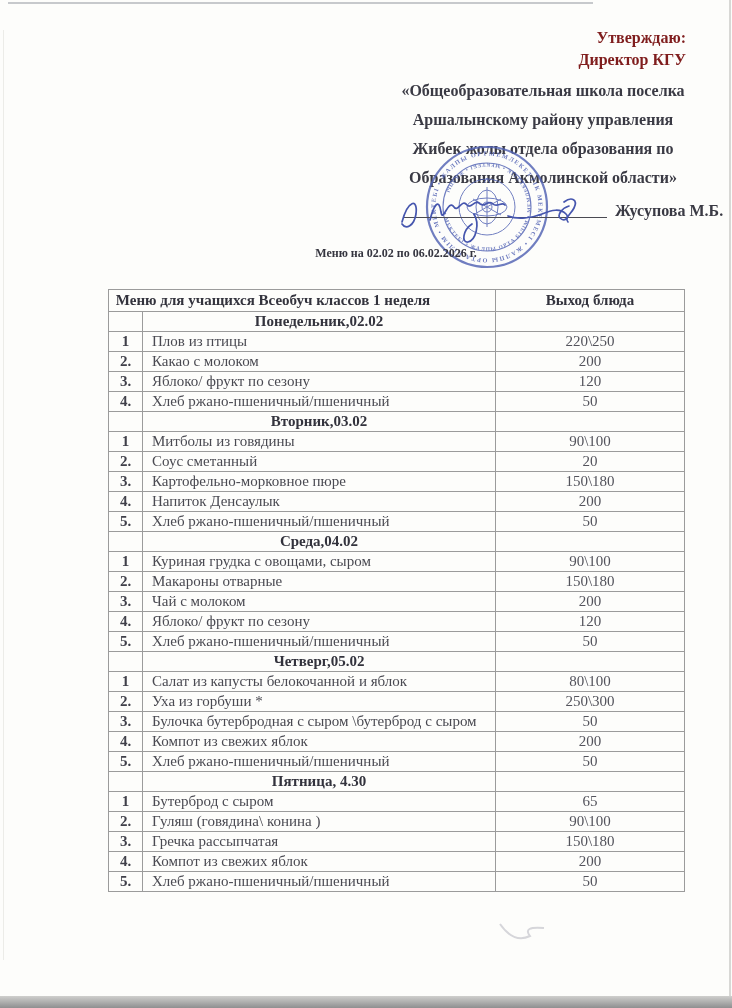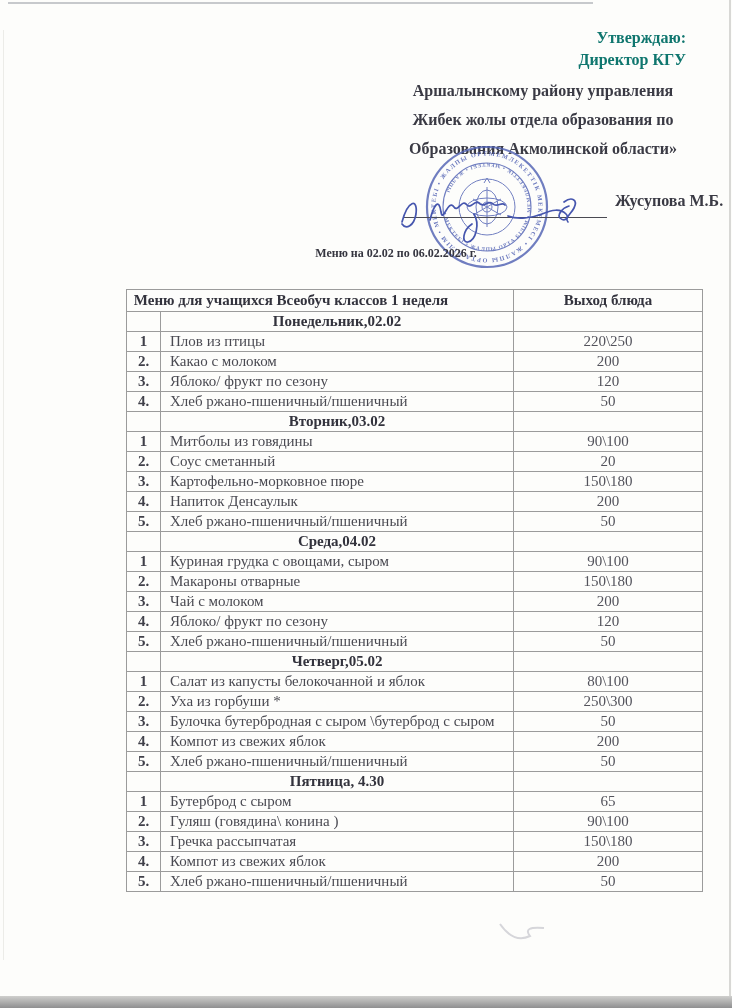--- a/index.html
+++ b/index.html
@@ -18,7 +18,7 @@
     background:linear-gradient(#cfcfcd,#8f8f90);}
   
   .approval-right{left:420px;top:27px;width:266px;text-align:right;
-    font-weight:bold;font-size:16px;line-height:22px;color:#0f766e;}
+    font-weight:bold;font-size:16px;line-height:22px;color:#7f1d1d;}
   .org-block{left:368px;top:76px;width:350px;text-align:center;
     font-weight:bold;font-size:16px;line-height:29px;color:#3a3a44;}
   .sig-underline{left:403px;top:201px;width:204px;height:16px;

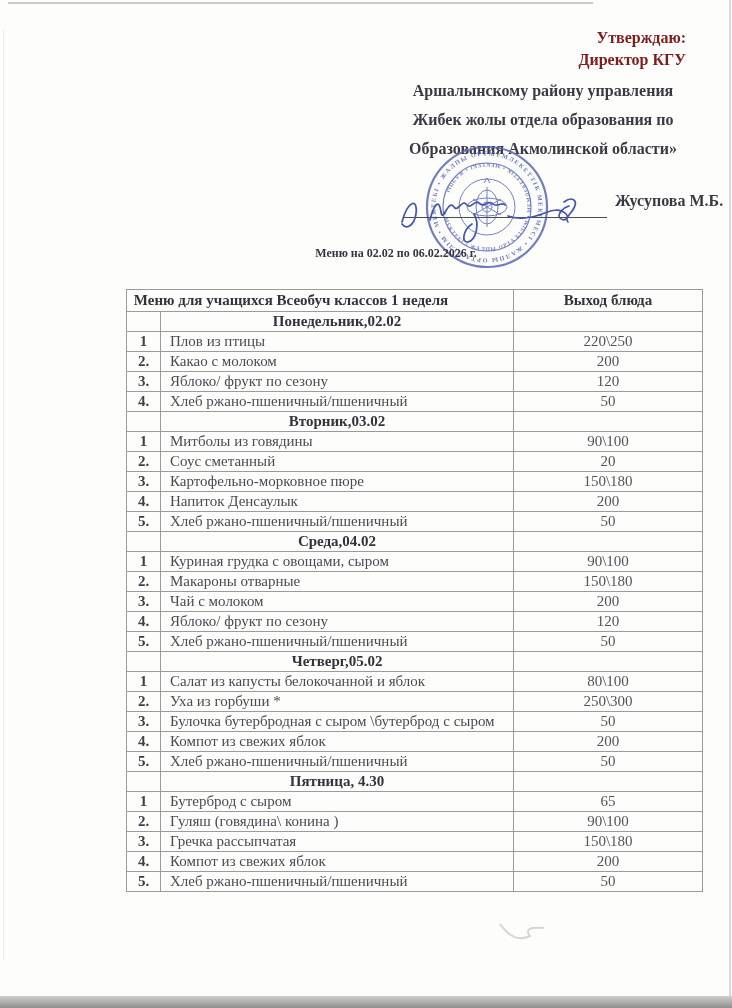--- a/index.html
+++ b/index.html
@@ -57,6 +57,7 @@
 </div>
 
 <div class="abs org-block">
+  <div>«Общеобразовательная школа поселка</div>
   <div>Аршалынскому району управления</div>
   <div>Жибек жолы отдела образования по</div>
   <div>Образования Акмолинской области»</div>

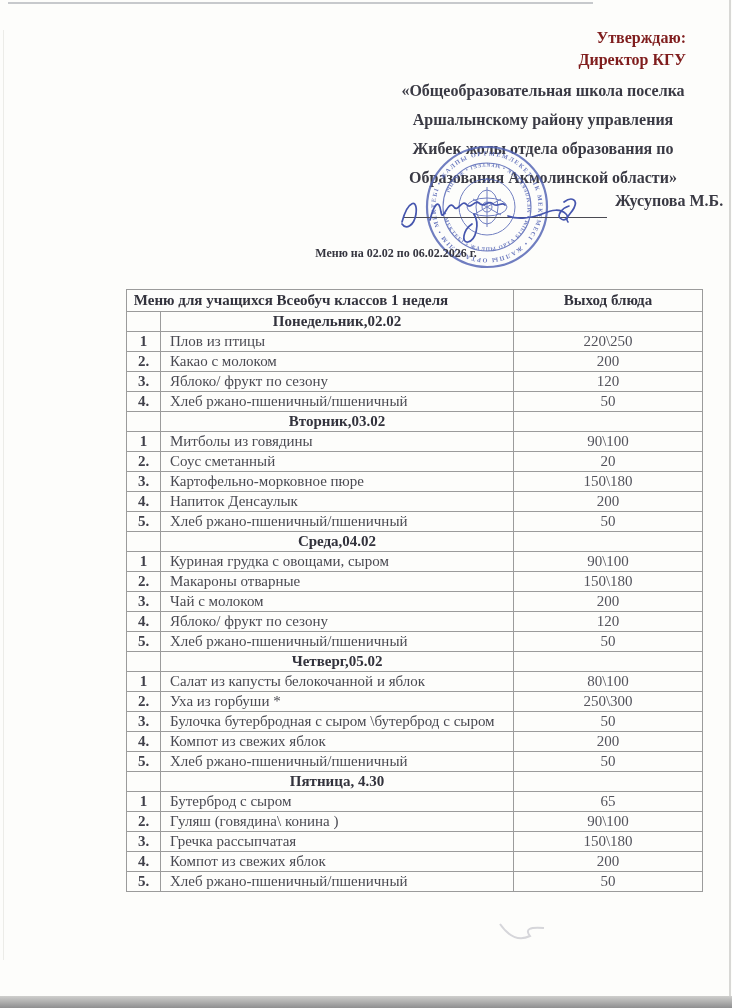--- a/index.html
+++ b/index.html
@@ -23,7 +23,7 @@
     font-weight:bold;font-size:16px;line-height:29px;color:#3a3a44;}
   .sig-underline{left:403px;top:201px;width:204px;height:16px;
     border-bottom:1.6px solid #4a4a52;}
-  .signer{left:615px;top:192px;font-weight:bold;font-size:16px;color:#3a3a44;}
+  .signer{left:615px;top:202px;font-weight:bold;font-size:16px;color:#3a3a44;}
   .doc-title{left:231px;top:246px;width:330px;text-align:center;
     font-weight:bold;font-size:12px;color:#35353f;}
   

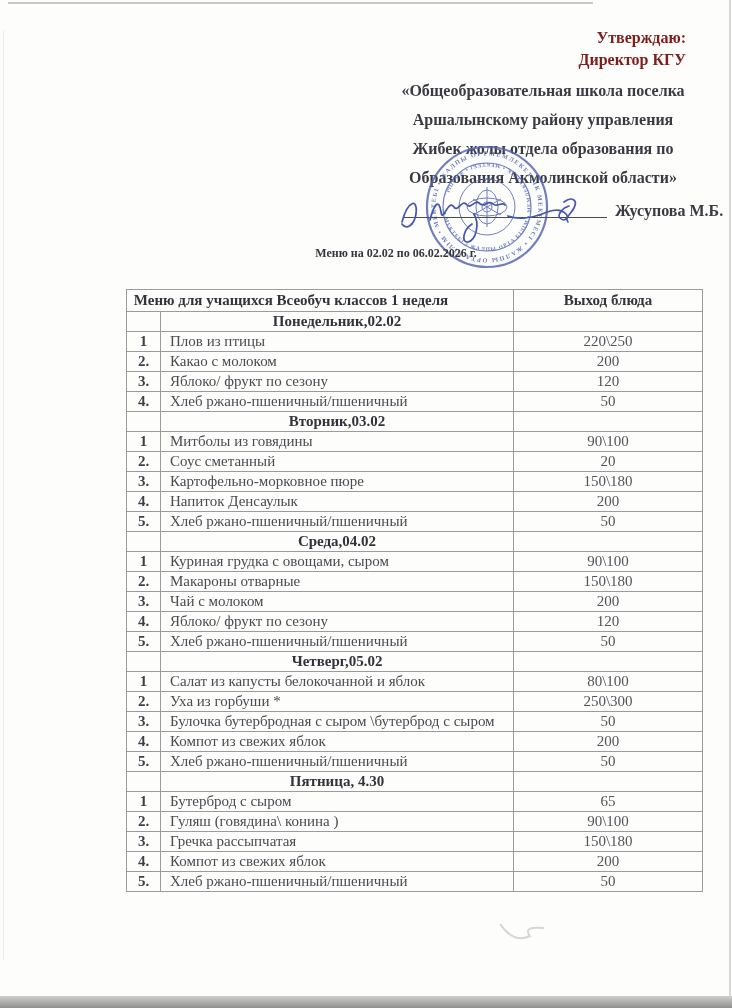--- a/index.html
+++ b/index.html
@@ -31,7 +31,7 @@
   .signature{left:396px;top:180px;width:205px;height:64px;}
   .pen-smudge{left:492px;top:922px;width:60px;height:28px;}
   
-  .menu-table{left:126px;top:289px;width:576px;border-collapse:collapse;table-layout:fixed;
+  .menu-table{left:108px;top:289px;width:576px;border-collapse:collapse;table-layout:fixed;
     font-size:15px;color:#4a4a52;}
   .menu-table td{border:1px solid #9b9b9b;line-height:19px;padding:0;vertical-align:top;
     overflow:hidden;}

